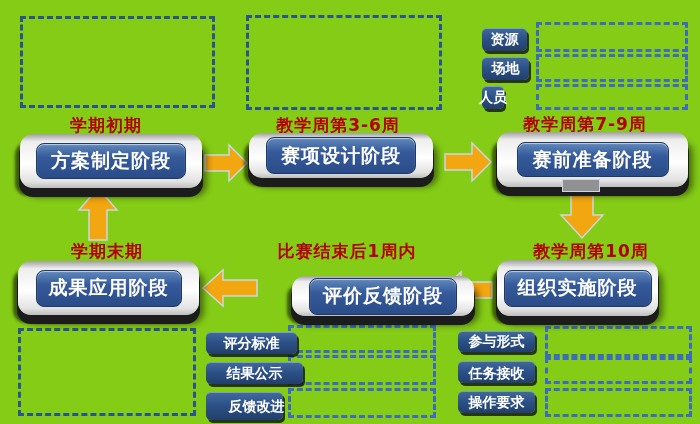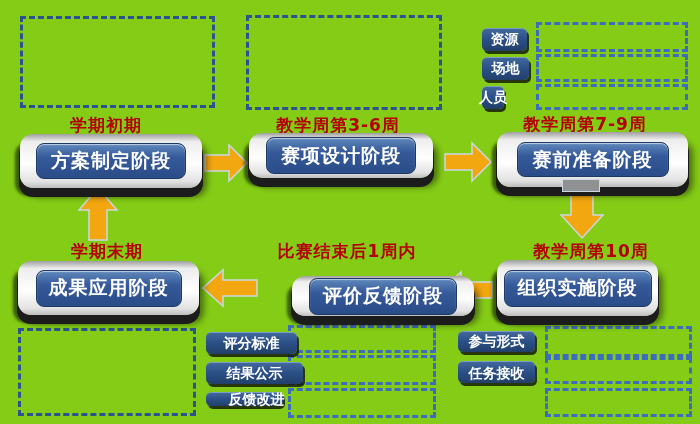--- a/index.html
+++ b/index.html
@@ -112,7 +112,7 @@
   <div class="abs tag" style="left:206px;top:362px;width:97px;height:22px;">
       <span>结果公示</span>
     </div>
-  <div class="abs tag" style="left:206px;top:392px;width:77px;height:14px;padding-left:24px;">
+  <div class="abs tag" style="left:206px;top:392px;width:77px;height:28px;padding-left:24px;">
       <span>反馈改进</span>
     </div>
 

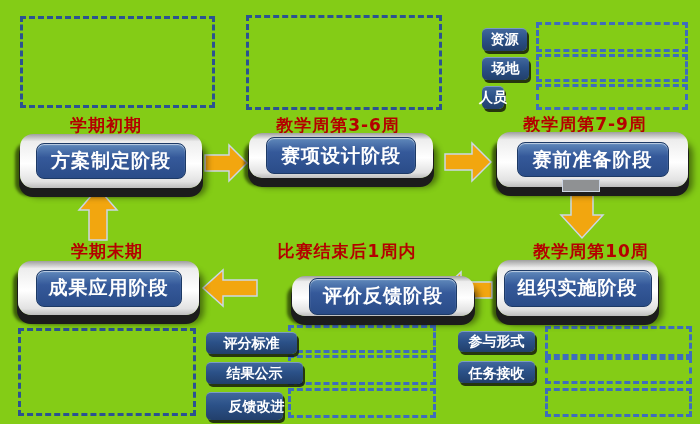--- a/index.html
+++ b/index.html
@@ -126,6 +126,9 @@
   <div class="abs tag" style="left:458px;top:361px;width:77px;height:22px;align-items:flex-end;">
       <span>任务接收</span>
     </div>
+  <div class="abs tag" style="left:458px;top:391px;width:77px;height:22px;">
+      <span>操作要求</span>
+    </div>
 
   <div class="abs dash-sm" style="left:545px;top:326px;width:147px;height:31px;"></div>
   <div class="abs dash-sm" style="left:545px;top:357px;width:147px;height:27px;"></div>

